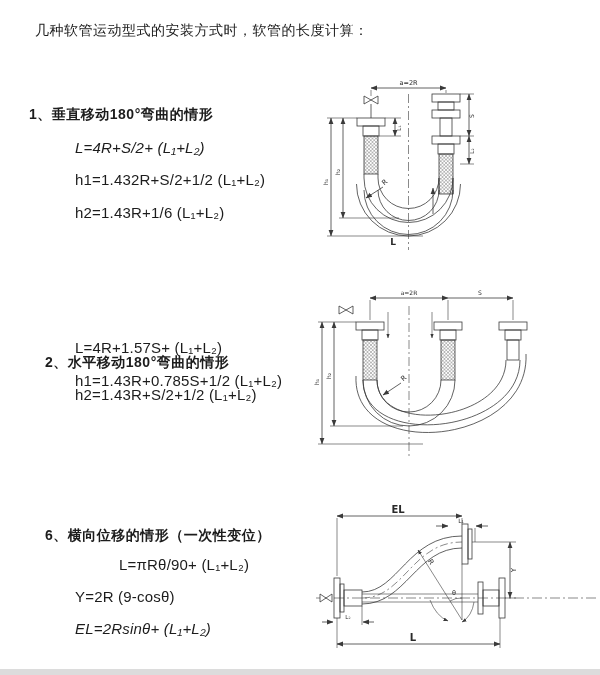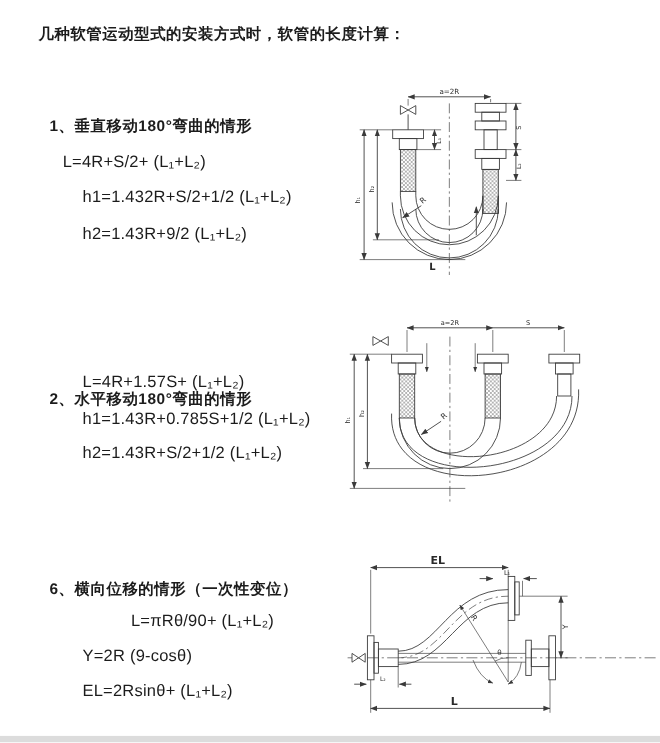--- a/index.html
+++ b/index.html
@@ -9,7 +9,7 @@
     font-family:"Liberation Sans","DejaVu Sans",sans-serif;
   }
   .doc-title{
-    position:absolute;left:35px;top:22px;font-size:14px;font-weight:700;
+    position:absolute;left:35px;top:22px;font-size:14px;font-weight:400;
     letter-spacing:0.5px;
   }
   .section-heading{

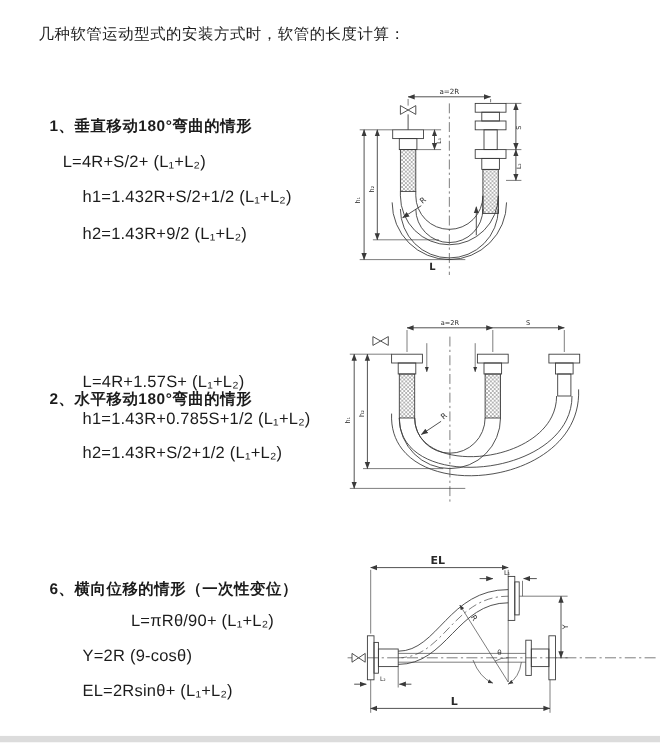--- a/index.html
+++ b/index.html
@@ -30,7 +30,7 @@
 
 <div class="doc-title">几种软管运动型式的安装方式时，软管的长度计算：</div>
 
-<div class="section-heading" style="left:45px;top:106px;">1、垂直移动180°弯曲的情形</div>
+<div class="section-heading" style="left:29px;top:106px;">1、垂直移动180°弯曲的情形</div>
 <div class="formula" style="left:57px;top:139px;">L=4R+S/2+ (L₁+L₂)</div>
 <div class="formula" style="left:75px;top:171px;">h1=1.432R+S/2+1/2 (L₁+L₂)</div>
 <div class="formula" style="left:75px;top:204px;">h2=1.43R+9/2 (L₁+L₂)</div>

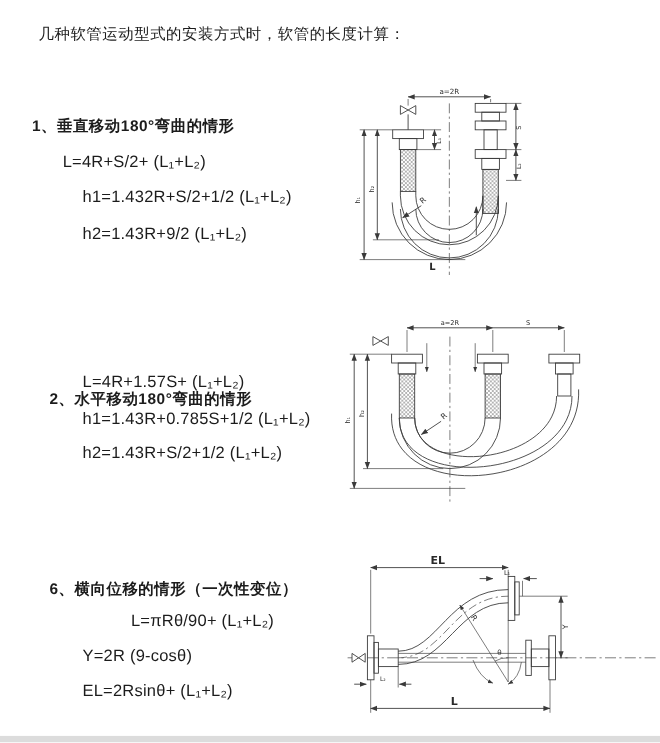--- a/index.html
+++ b/index.html
@@ -31,7 +31,7 @@
 <div class="doc-title">几种软管运动型式的安装方式时，软管的长度计算：</div>
 
 <div class="section-heading" style="left:29px;top:106px;">1、垂直移动180°弯曲的情形</div>
-<div class="formula" style="left:57px;top:139px;">L=4R+S/2+ (L₁+L₂)</div>
+<div class="formula" style="left:75px;top:139px;font-style:italic;">L=4R+S/2+ (L₁+L₂)</div>
 <div class="formula" style="left:75px;top:171px;">h1=1.432R+S/2+1/2 (L₁+L₂)</div>
 <div class="formula" style="left:75px;top:204px;">h2=1.43R+9/2 (L₁+L₂)</div>
 

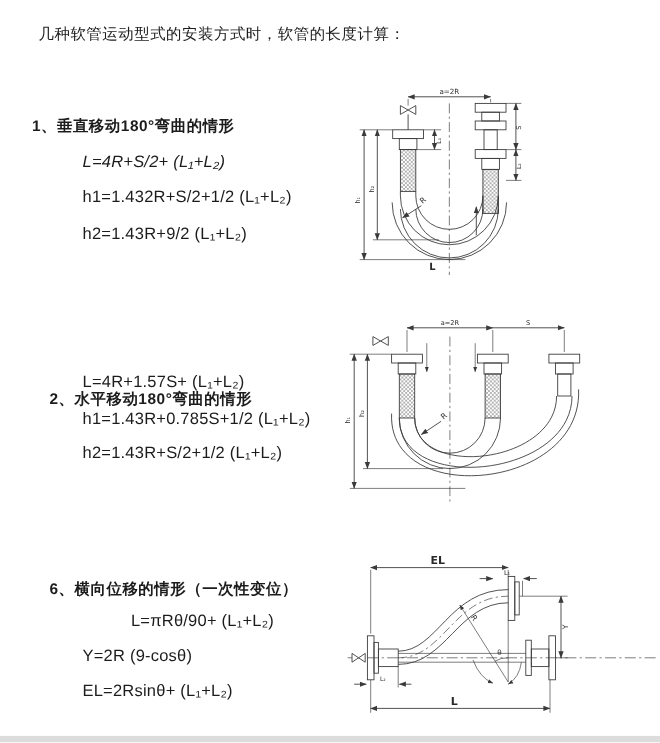--- a/index.html
+++ b/index.html
@@ -33,7 +33,7 @@
 <div class="section-heading" style="left:29px;top:106px;">1、垂直移动180°弯曲的情形</div>
 <div class="formula" style="left:75px;top:139px;font-style:italic;">L=4R+S/2+ (L₁+L₂)</div>
 <div class="formula" style="left:75px;top:171px;">h1=1.432R+S/2+1/2 (L₁+L₂)</div>
-<div class="formula" style="left:75px;top:204px;">h2=1.43R+9/2 (L₁+L₂)</div>
+<div class="formula" style="left:75px;top:204px;">h2=1.43R+1/6 (L₁+L₂)</div>
 
 <div class="diagram" style="left:313px;top:72px;">
 <svg width="212" height="192" viewBox="0 0 212 192">

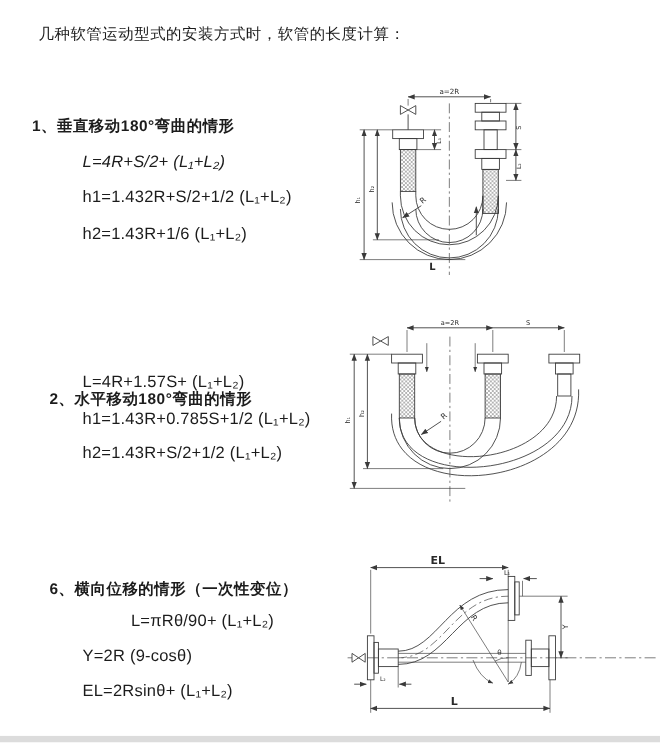--- a/index.html
+++ b/index.html
@@ -126,7 +126,7 @@
 <div class="section-heading" style="left:45px;top:310px;margin-top:44px;">2、水平移动180°弯曲的情形</div>
 <div class="formula" style="left:75px;top:339px;">L=4R+1.57S+ (L₁+L₂)</div>
 <div class="formula" style="left:75px;top:372px;">h1=1.43R+0.785S+1/2 (L₁+L₂)</div>
-<div class="formula" style="left:75px;top:403px;">h2=1.43R+S/2+1/2 (L₁+L₂)</div>
+<div class="formula" style="left:75px;top:386px;">h2=1.43R+S/2+1/2 (L₁+L₂)</div>
 
 <div class="diagram" style="left:308px;top:282px;">
 <svg width="252" height="182" viewBox="0 0 252 182">

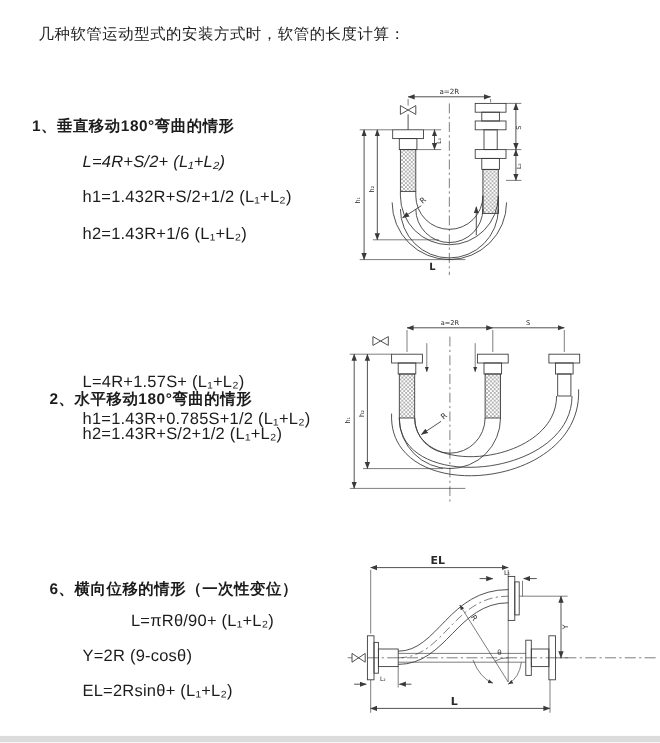--- a/index.html
+++ b/index.html
@@ -206,7 +206,7 @@
 <div class="section-heading" style="left:45px;top:527px;">6、横向位移的情形（一次性变位）</div>
 <div class="formula" style="left:75px;top:556px;margin-left:44px;">L=πRθ/90+ (L₁+L₂)</div>
 <div class="formula" style="left:75px;top:588px;">Y=2R (9-cosθ)</div>
-<div class="formula" style="left:75px;top:620px;">EL=2Rsinθ+ (L₁+L₂)</div>
+<div class="formula" style="left:75px;top:620px;font-style:italic;">EL=2Rsinθ+ (L₁+L₂)</div>
 
 <div class="diagram" style="left:310px;top:502px;">
 <svg width="292" height="162" viewBox="0 0 292 162">

